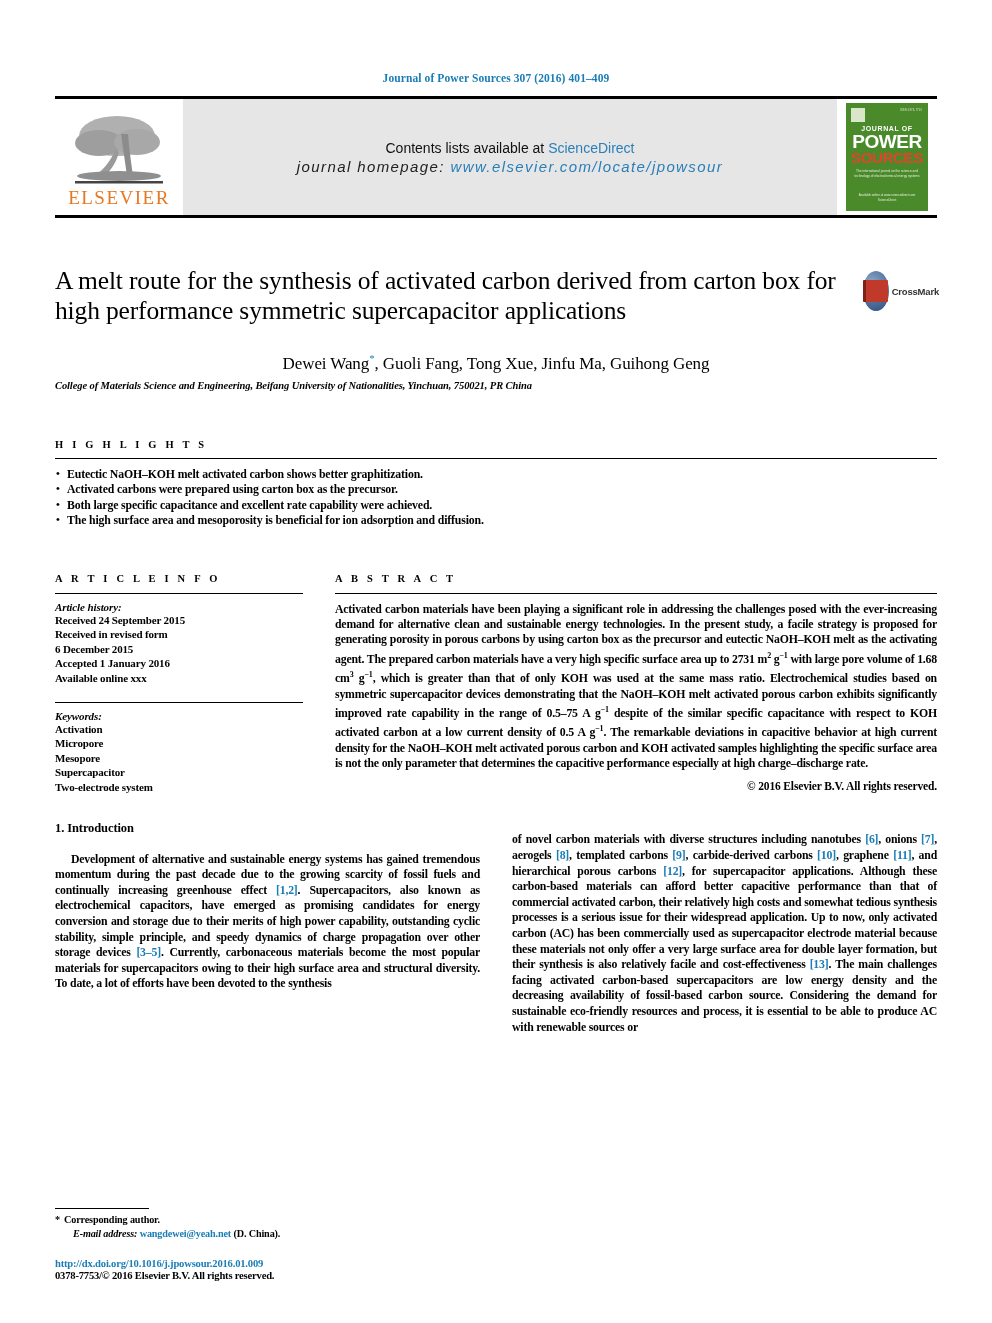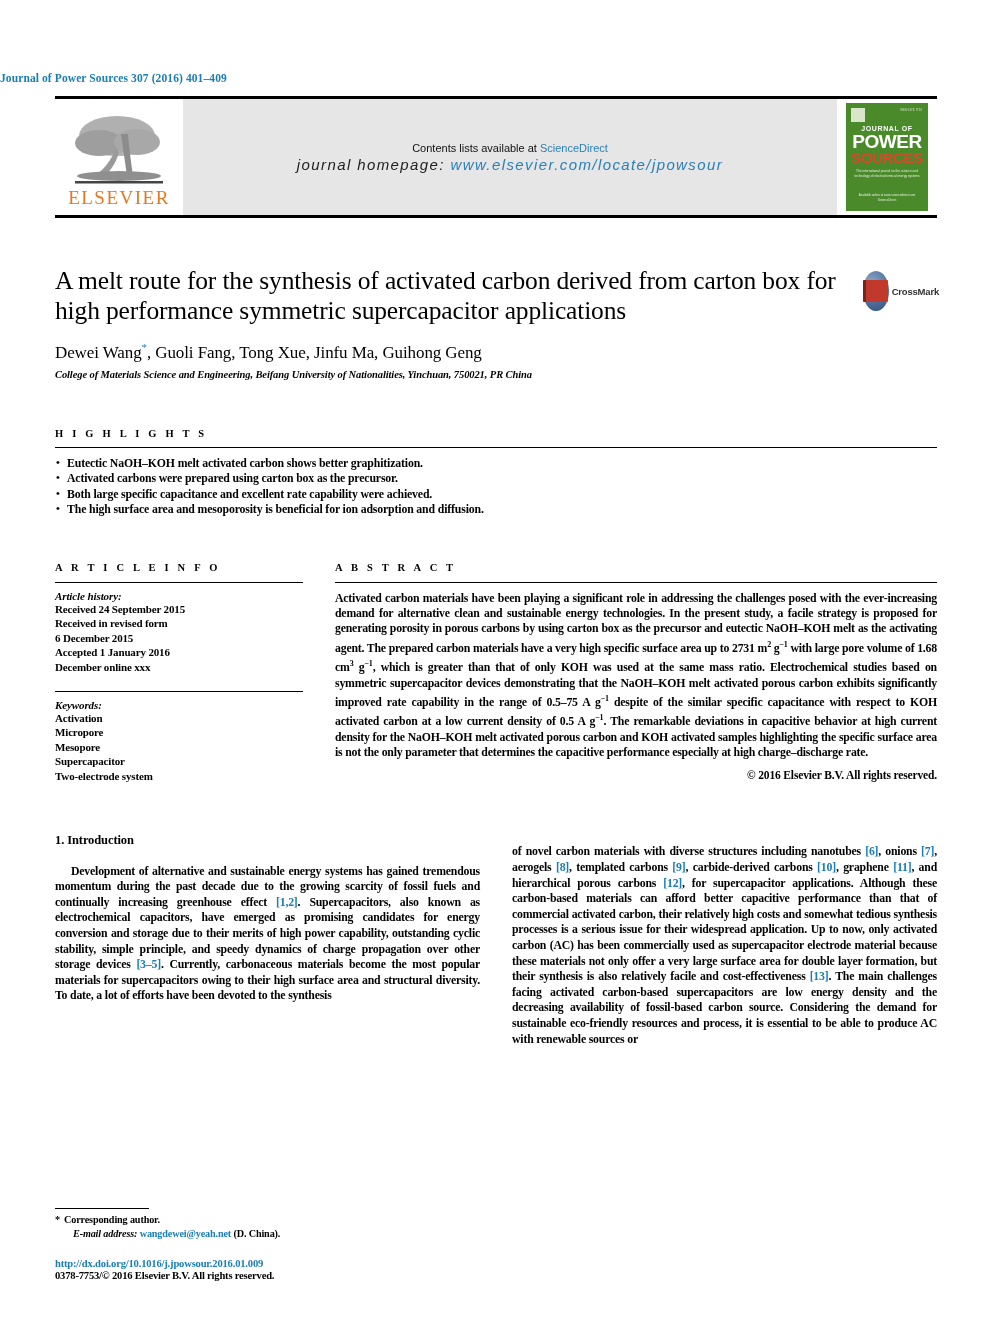--- a/index.html
+++ b/index.html
@@ -18,7 +18,7 @@
 
   
   .runhead {
-    text-align: left;
+    text-align: center;
     color: #1a7db6;
     font-size: 11.5px;
     font-weight: bold;

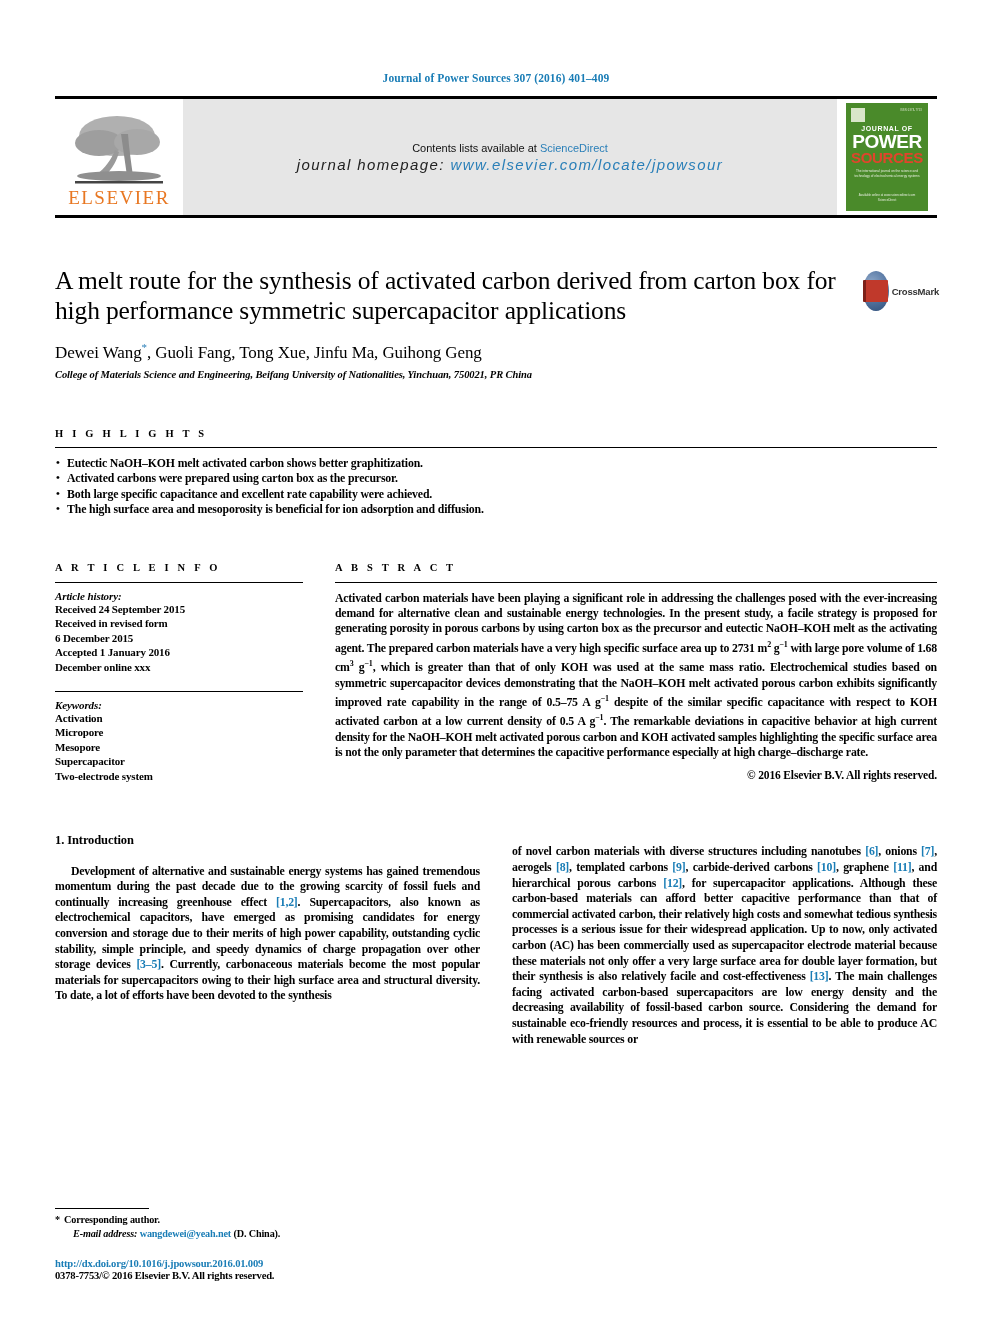--- a/index.html
+++ b/index.html
@@ -67,7 +67,7 @@
   }
   .contents-line {
     font-family: "Liberation Sans", sans-serif;
-    font-size: 11px;
+    font-size: 14px;
     color: #111;
   }
   .contents-line .sd { color: #2a7fb8; }

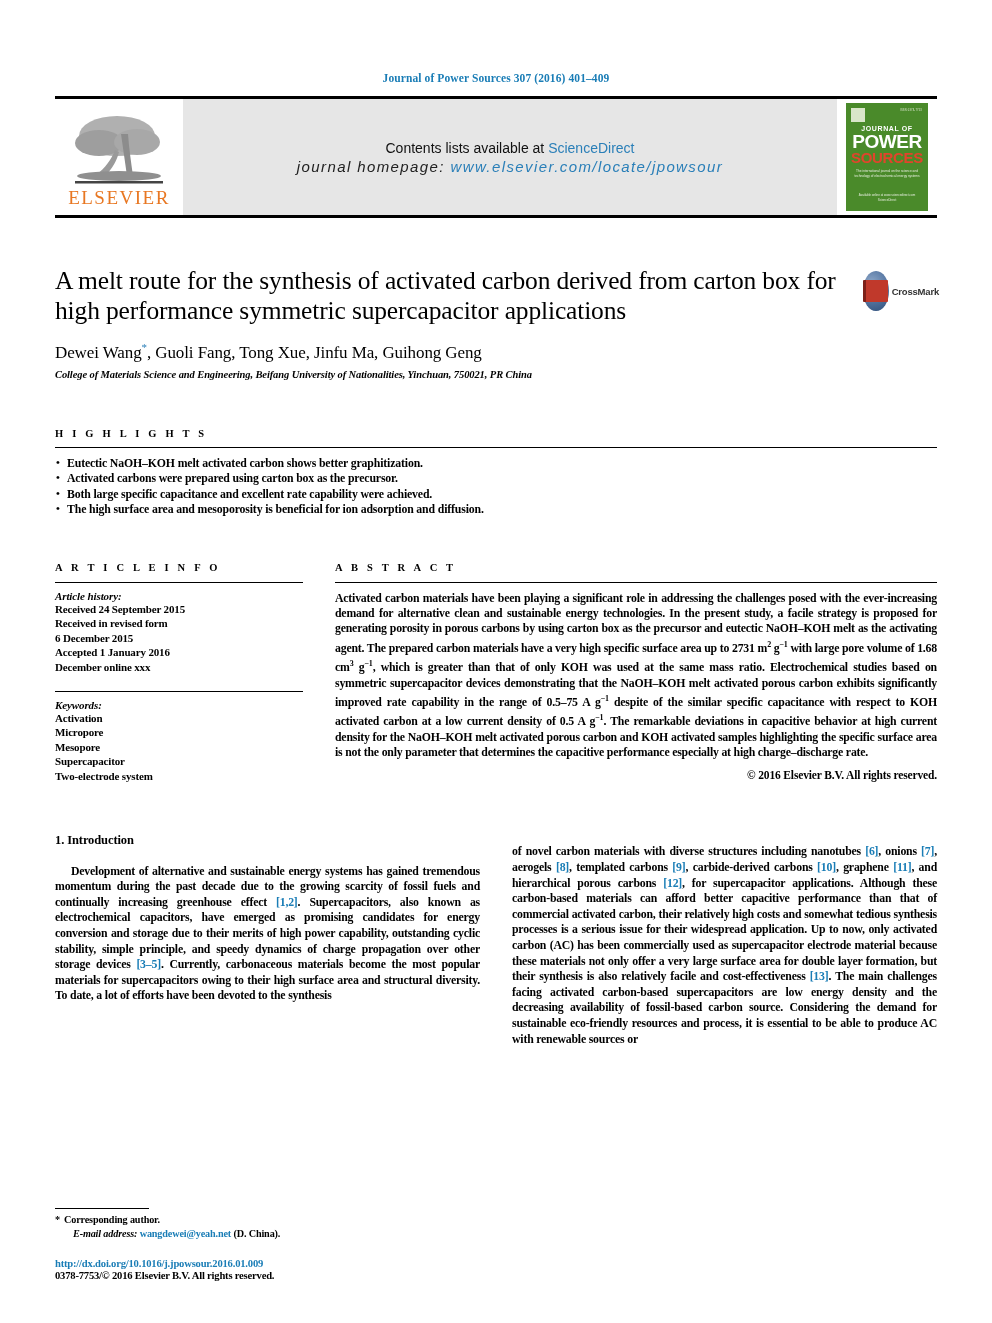--- a/index.html
+++ b/index.html
@@ -147,8 +147,9 @@
   }
   .authors {
     font-size: 17px;
-    margin-top: 15px;
+    margin-top: 26px;
     letter-spacing: -.1px;
+    text-align: center;
   }
   .authors sup { color: #2a7fb8; font-size: 11px; }
   .affil {

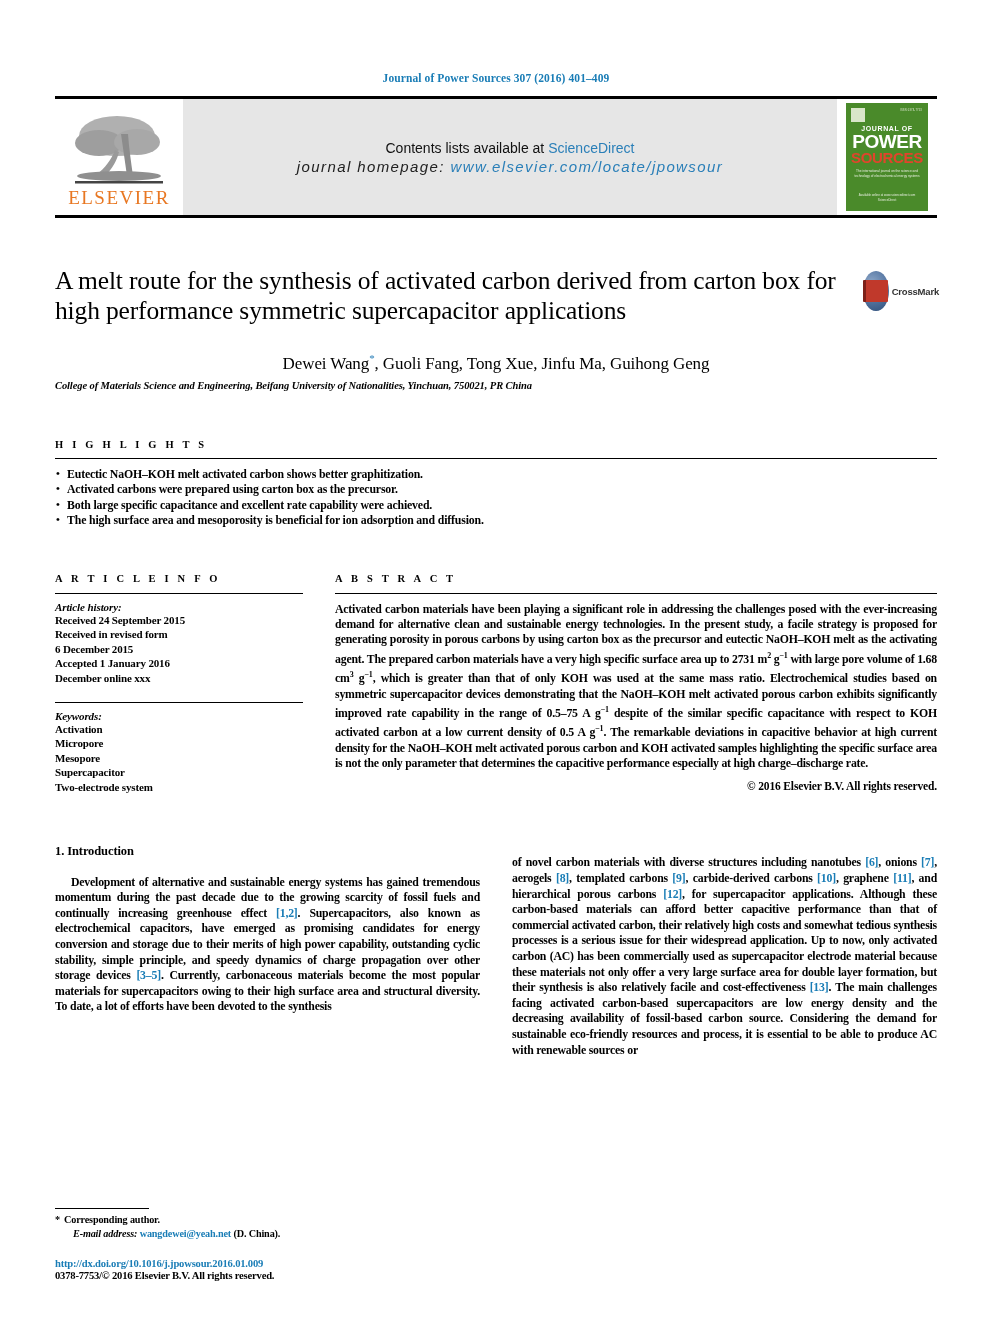--- a/index.html
+++ b/index.html
@@ -391,7 +391,7 @@
       <div class="info-line">Received in revised form</div>
       <div class="info-line">6 December 2015</div>
       <div class="info-line">Accepted 1 January 2016</div>
-      <div class="info-line">December online xxx</div>
+      <div class="info-line">Available online xxx</div>
 
       <div class="kw-rule"></div>
       <div class="info-sub">Keywords:</div>

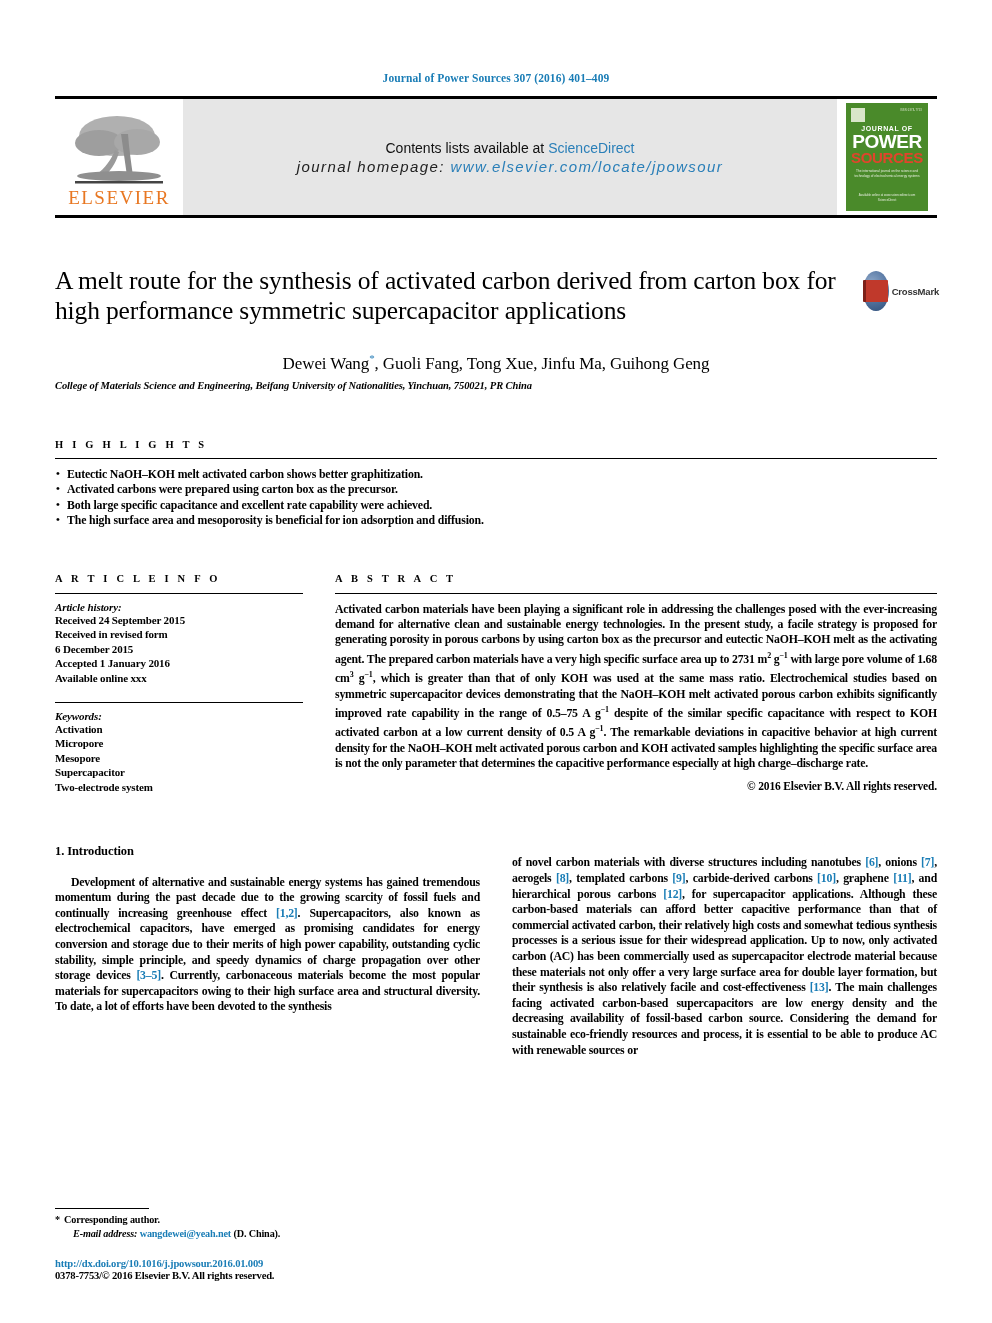--- a/index.html
+++ b/index.html
@@ -249,7 +249,7 @@
 
   
   .body-cols {
-    margin: 49px 55px 0 55px;
+    margin: 26px 55px 0 55px;
     display: flex;
     gap: 32px;
   }

